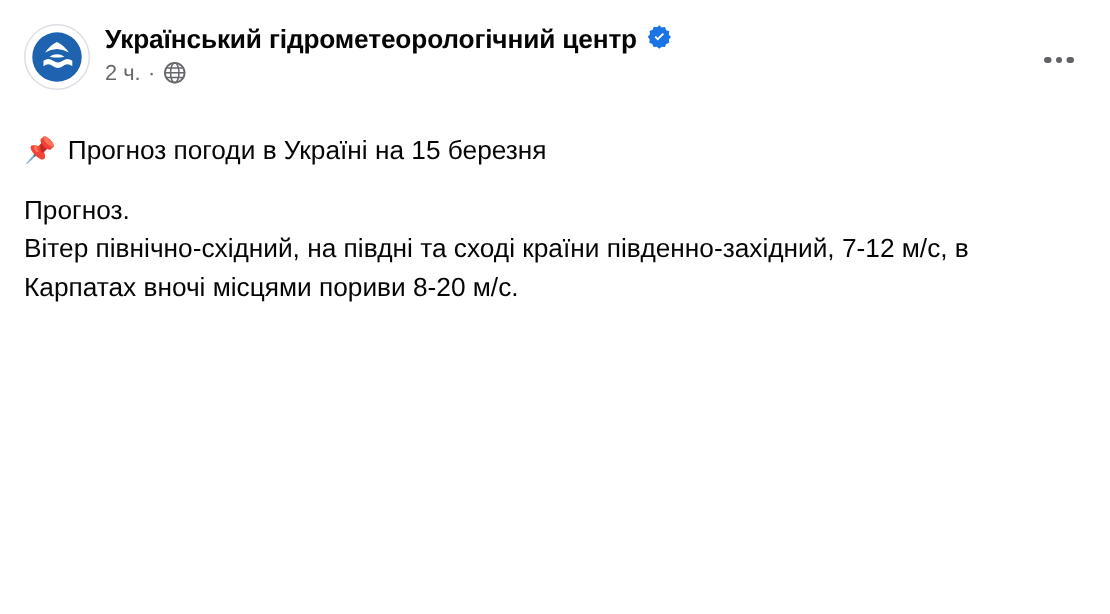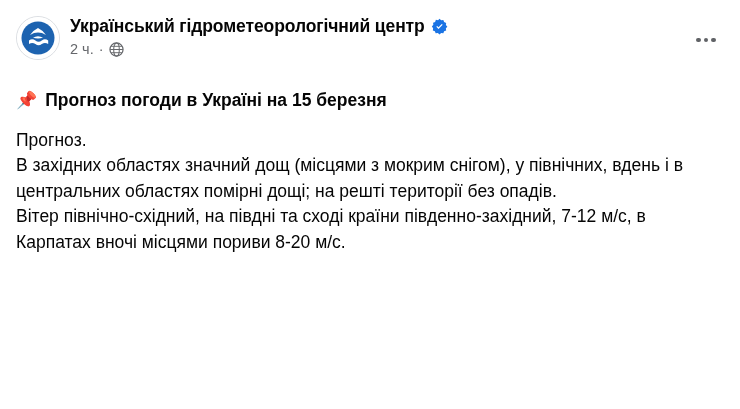--- a/index.html
+++ b/index.html
@@ -56,7 +56,6 @@
 
   .name-row {
     display: flex;
-    align-items: center;
     gap: 6px;
     line-height: 20px;
   }

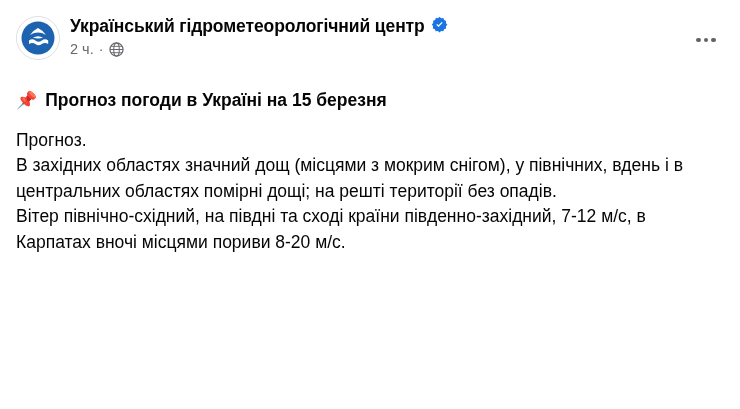--- a/index.html
+++ b/index.html
@@ -77,7 +77,7 @@
 
   .meta-row {
     display: flex;
-    align-items: flex-end;
+    align-items: flex-start;
     gap: 5px;
     margin-top: 5px;
     color: #65676b;

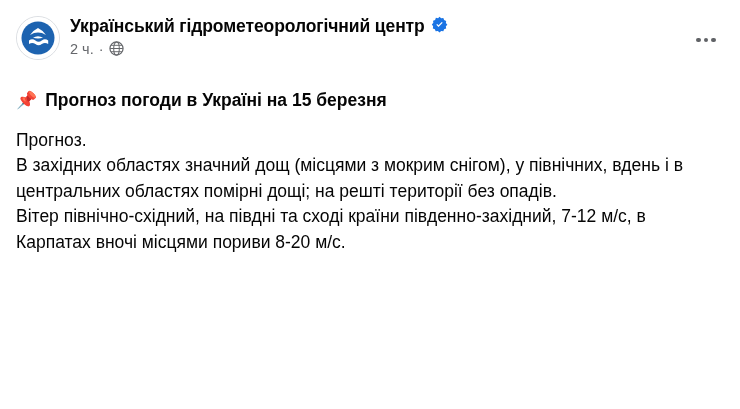--- a/index.html
+++ b/index.html
@@ -126,7 +126,7 @@
     line-height: 25px;
     flex: 0 0 auto;
   }
-  .headline-text { font-weight: bold; }
+  .headline-text { font-weight: normal; }
 
   .para {
     margin: 0;

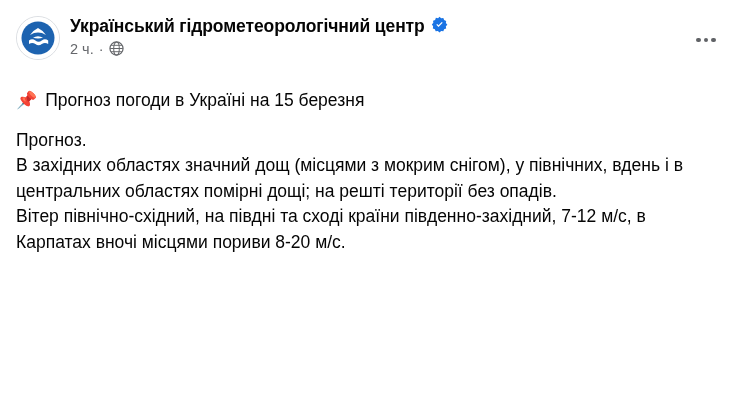--- a/index.html
+++ b/index.html
@@ -187,7 +187,6 @@
       <span class="headline-text">Прогноз погоди в Україні на 15 березня</span>
     </div>
     <p class="para">Прогноз.</p>
-    <p class="para">В західних областях значний дощ (місцями з мокрим снігом), у північних, вдень і в центральних областях помірні дощі; на решті території без опадів.</p>
     <p class="para">Вітер північно-східний, на півдні та сході країни південно-західний, 7-12 м/с, в Карпатах вночі місцями пориви 8-20 м/с.</p>
   </div>
 

